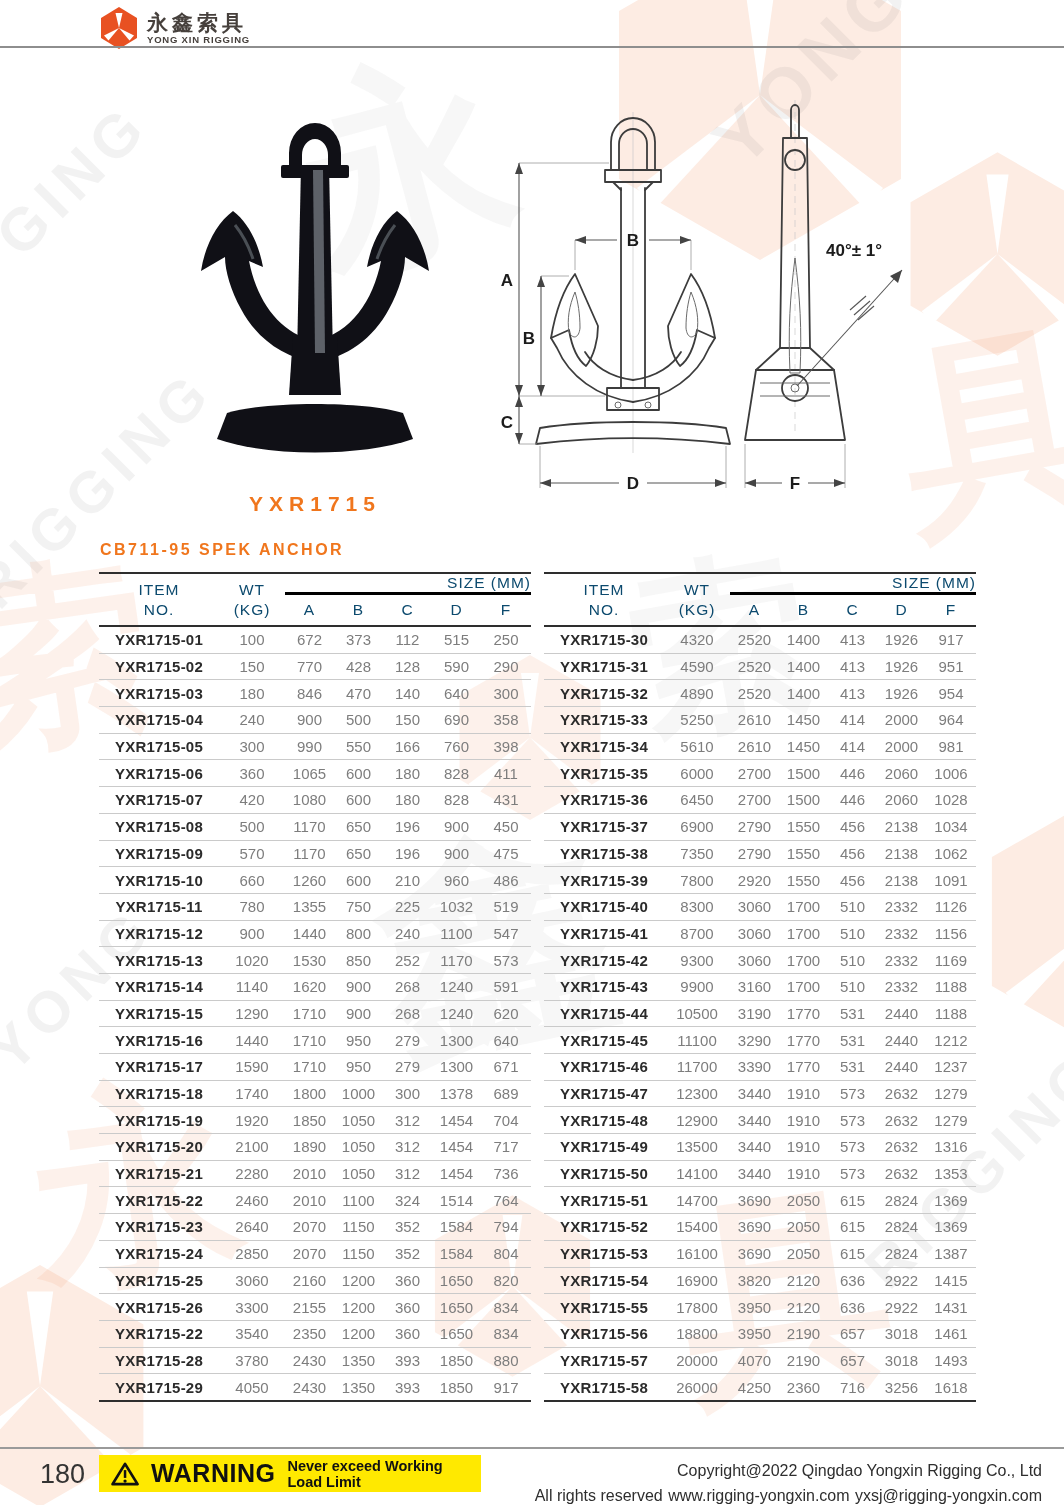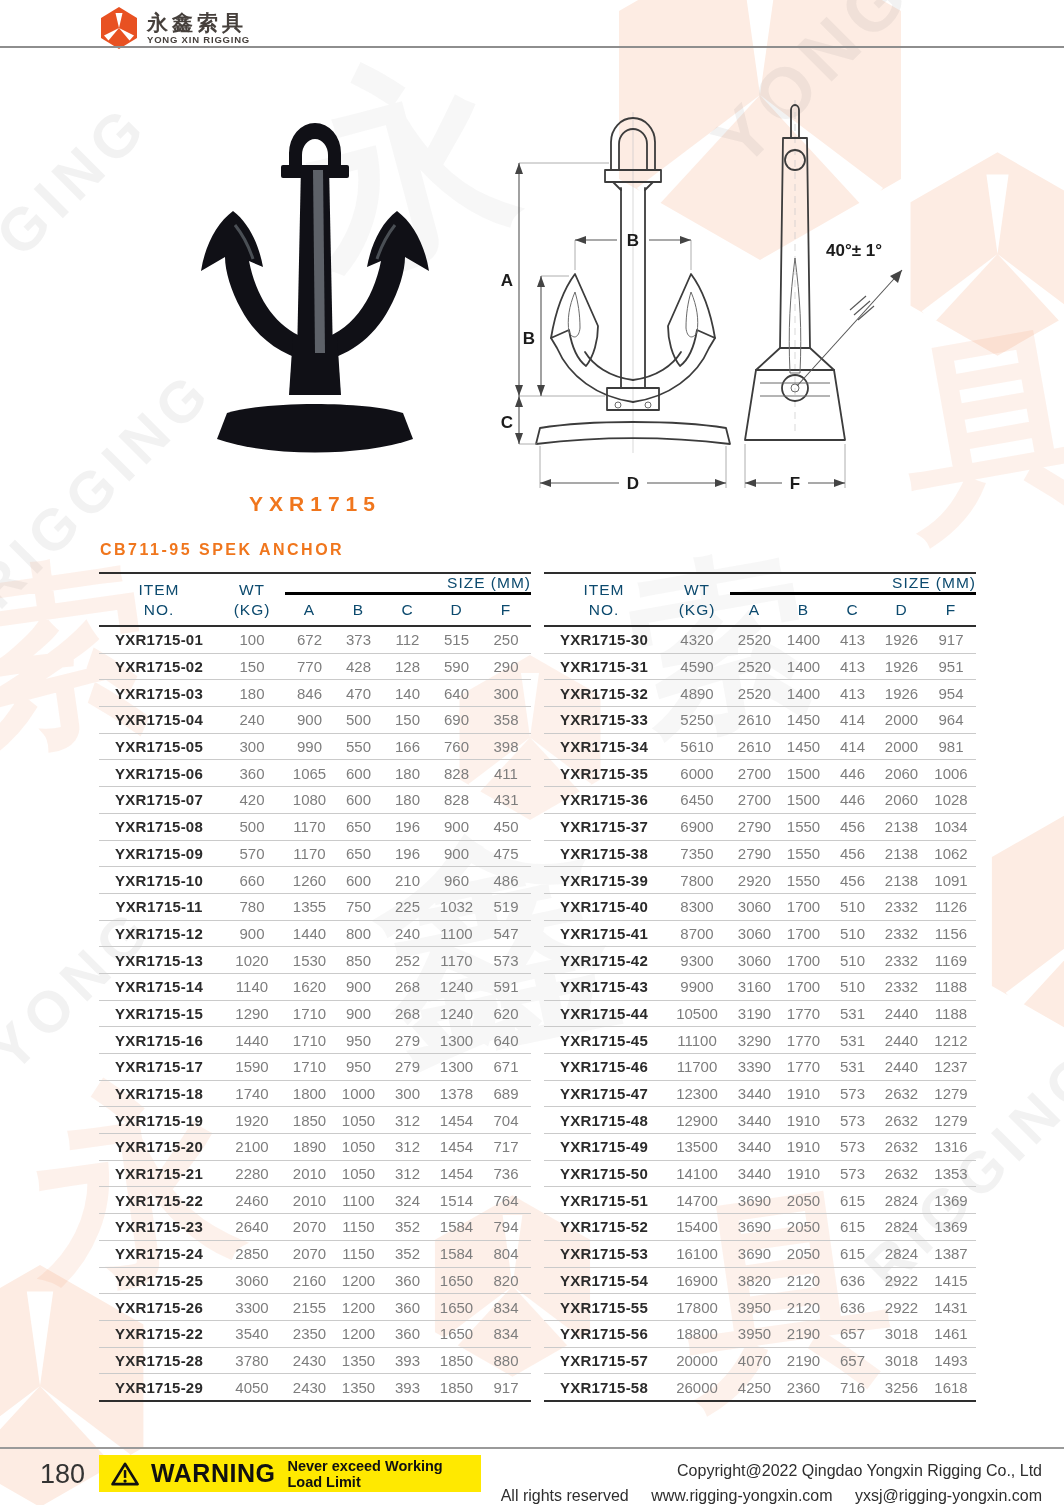--- a/index.html
+++ b/index.html
@@ -55,7 +55,7 @@
   .warning-text{font-size:14.5px;font-weight:bold;color:#111;}
   .footer-right{position:absolute;right:22px;top:1459px;text-align:right;font-size:16px;
                 color:#2e2e2e;line-height:1.55;}
-  .footer-right .seg{margin-left:18px;text-align:right;}
+  .footer-right .seg{margin-left:1px;text-align:right;}
 </style>
 </head>
 <body>

